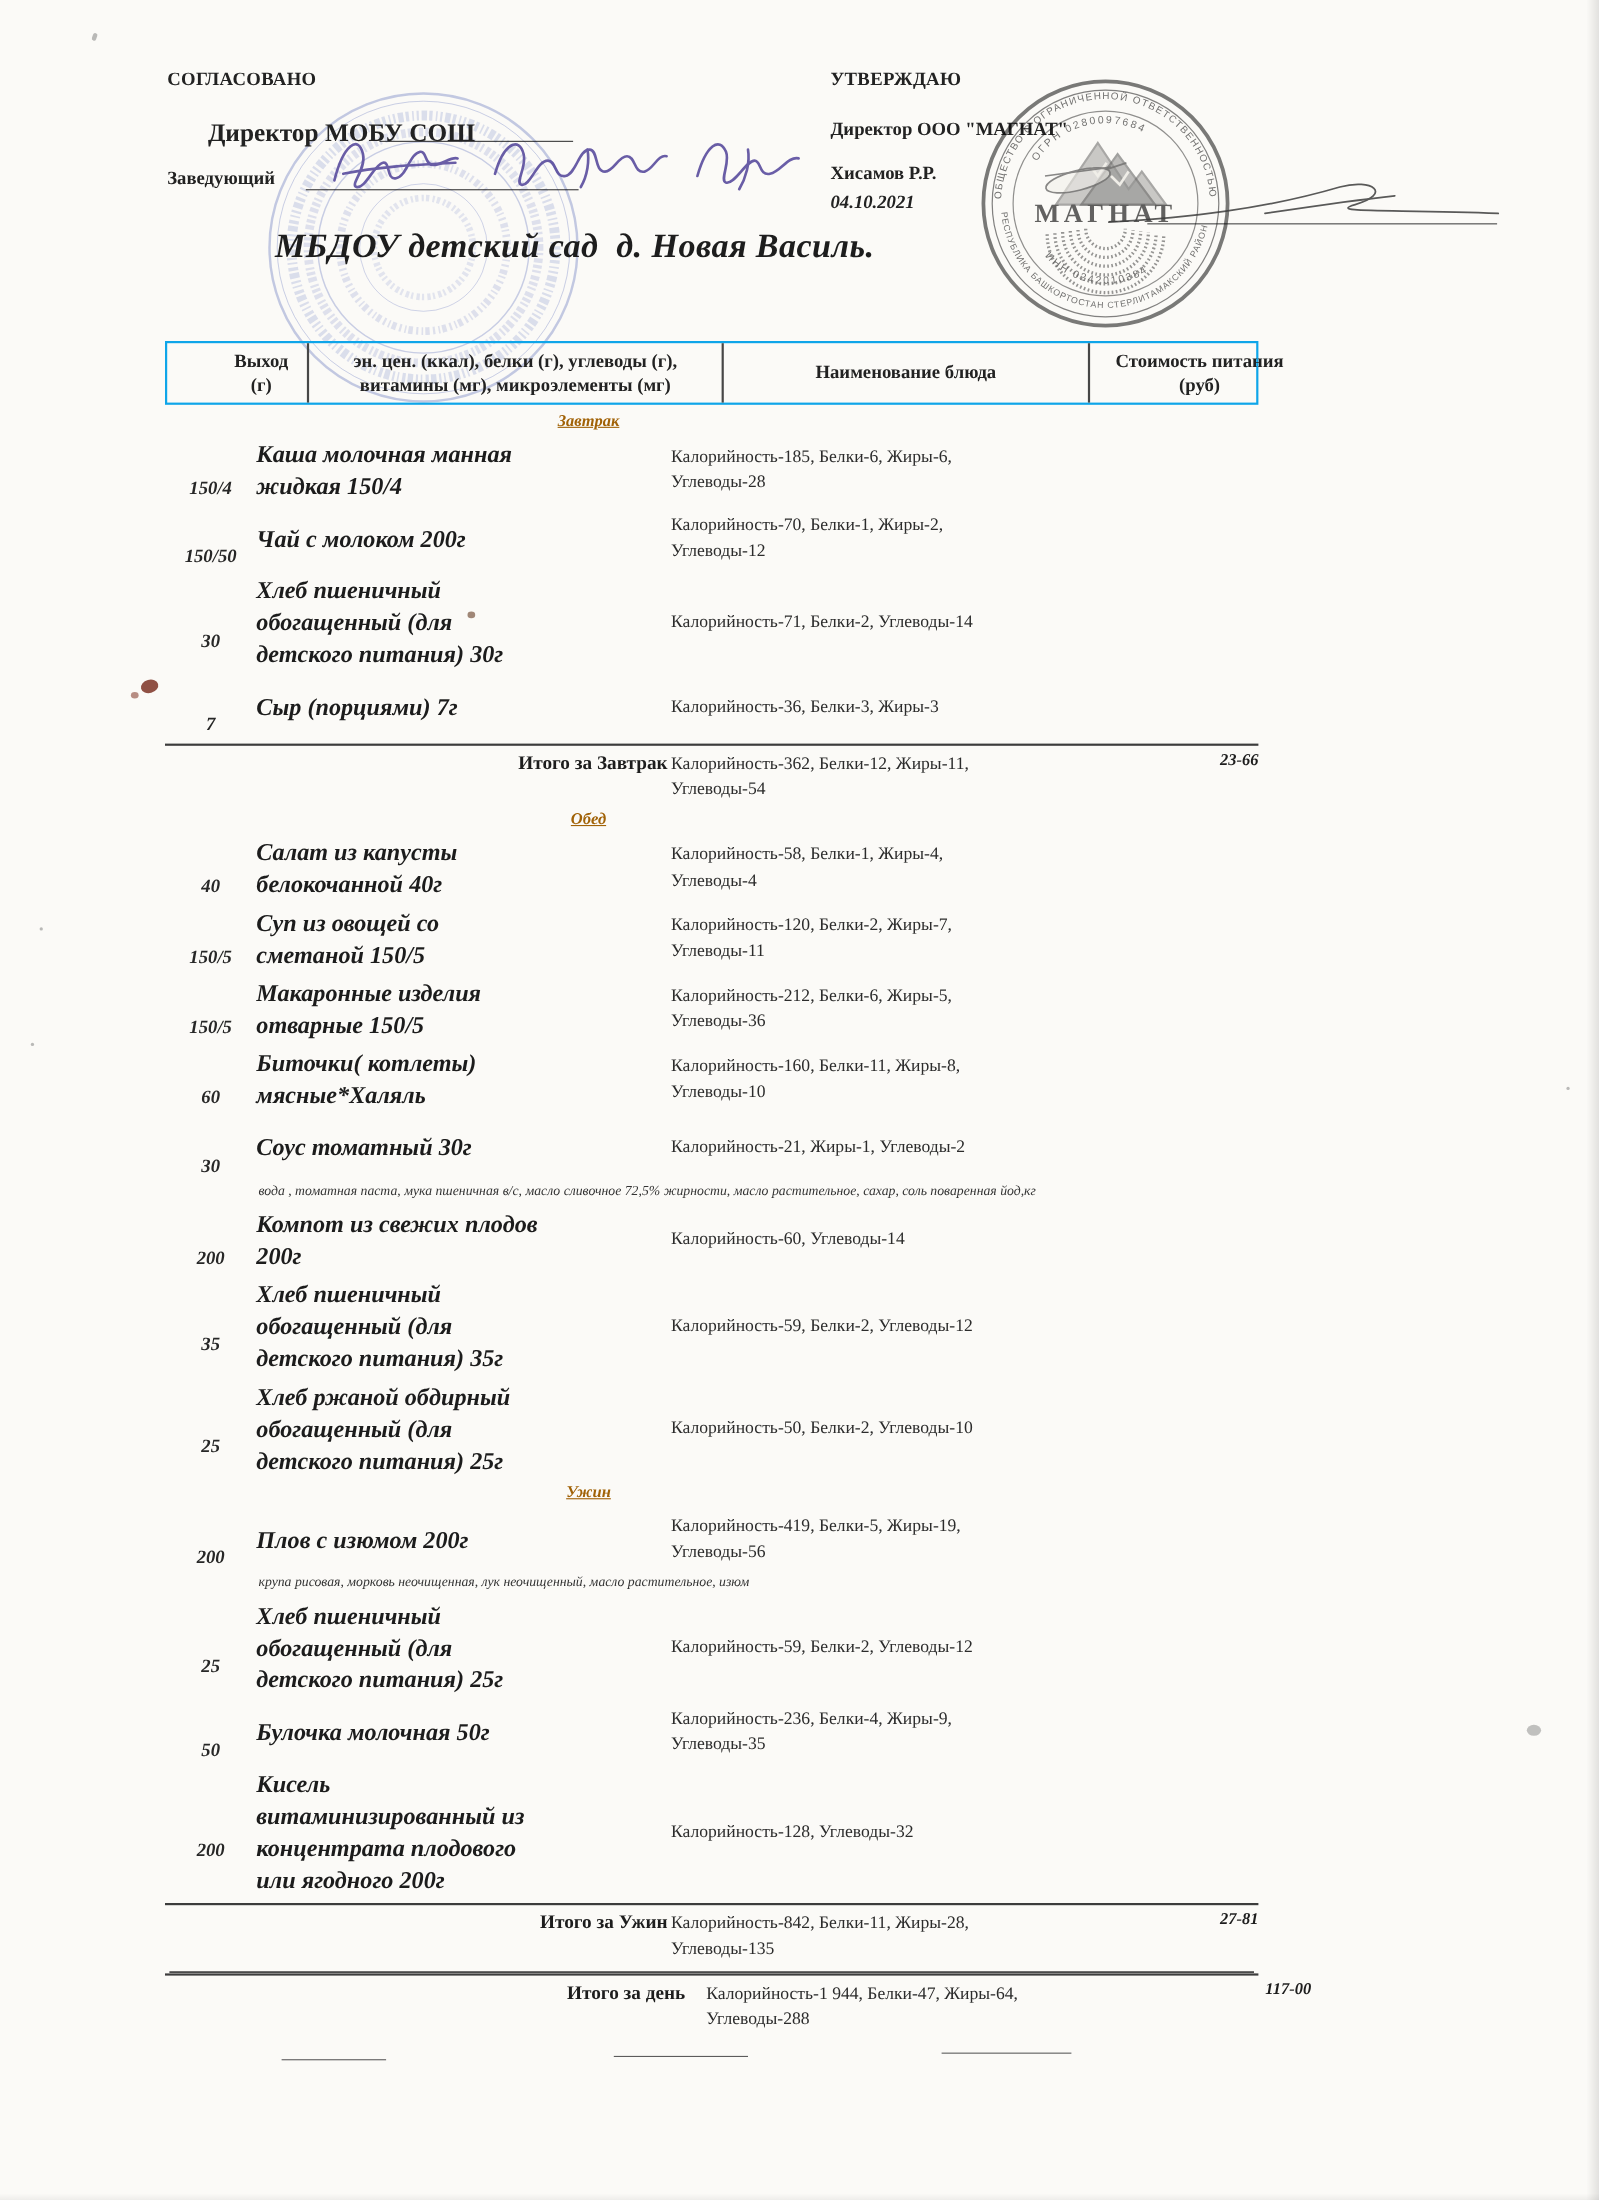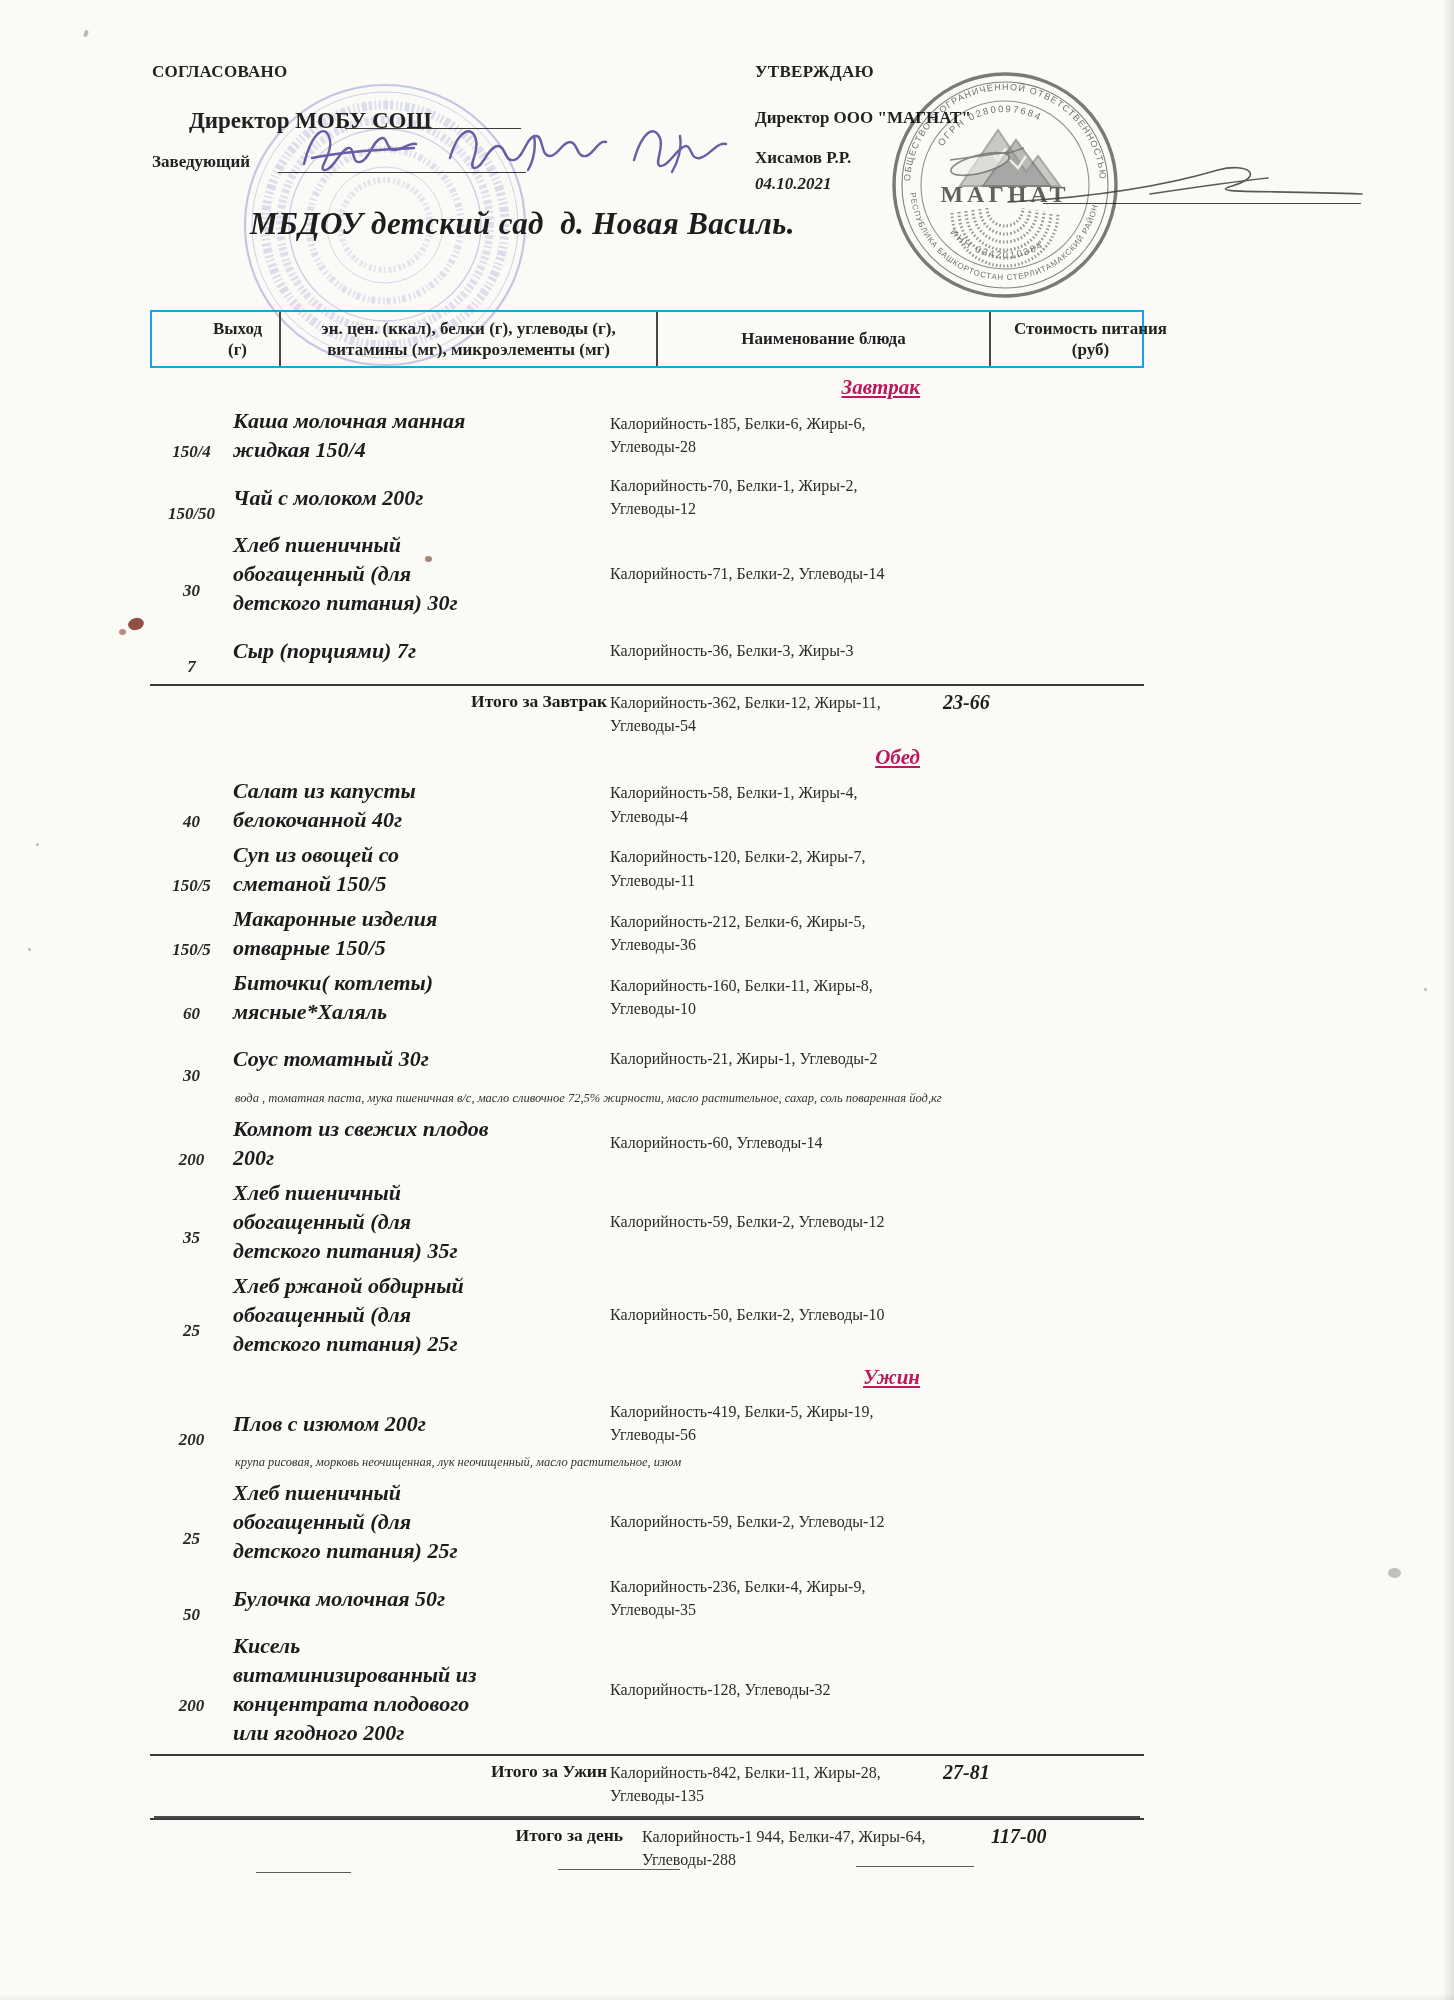--- a/index.html
+++ b/index.html
@@ -56,8 +56,8 @@
   .thead .th + .th{border-left:2px solid #474747;}
 
   .section-title{
-    width:770px;text-align:right;font-weight:bold;font-style:italic;
-    font-size:21px;text-decoration:underline;margin:7px 0 3px 0;color:#be185d;
+    width:770px;text-align:center;font-weight:bold;font-style:italic;
+    font-size:15px;text-decoration:underline;margin:7px 0 3px 0;color:#a16207;
   }
   .item-row{
     display:grid;grid-template-columns:83px 377px 333px 201px;

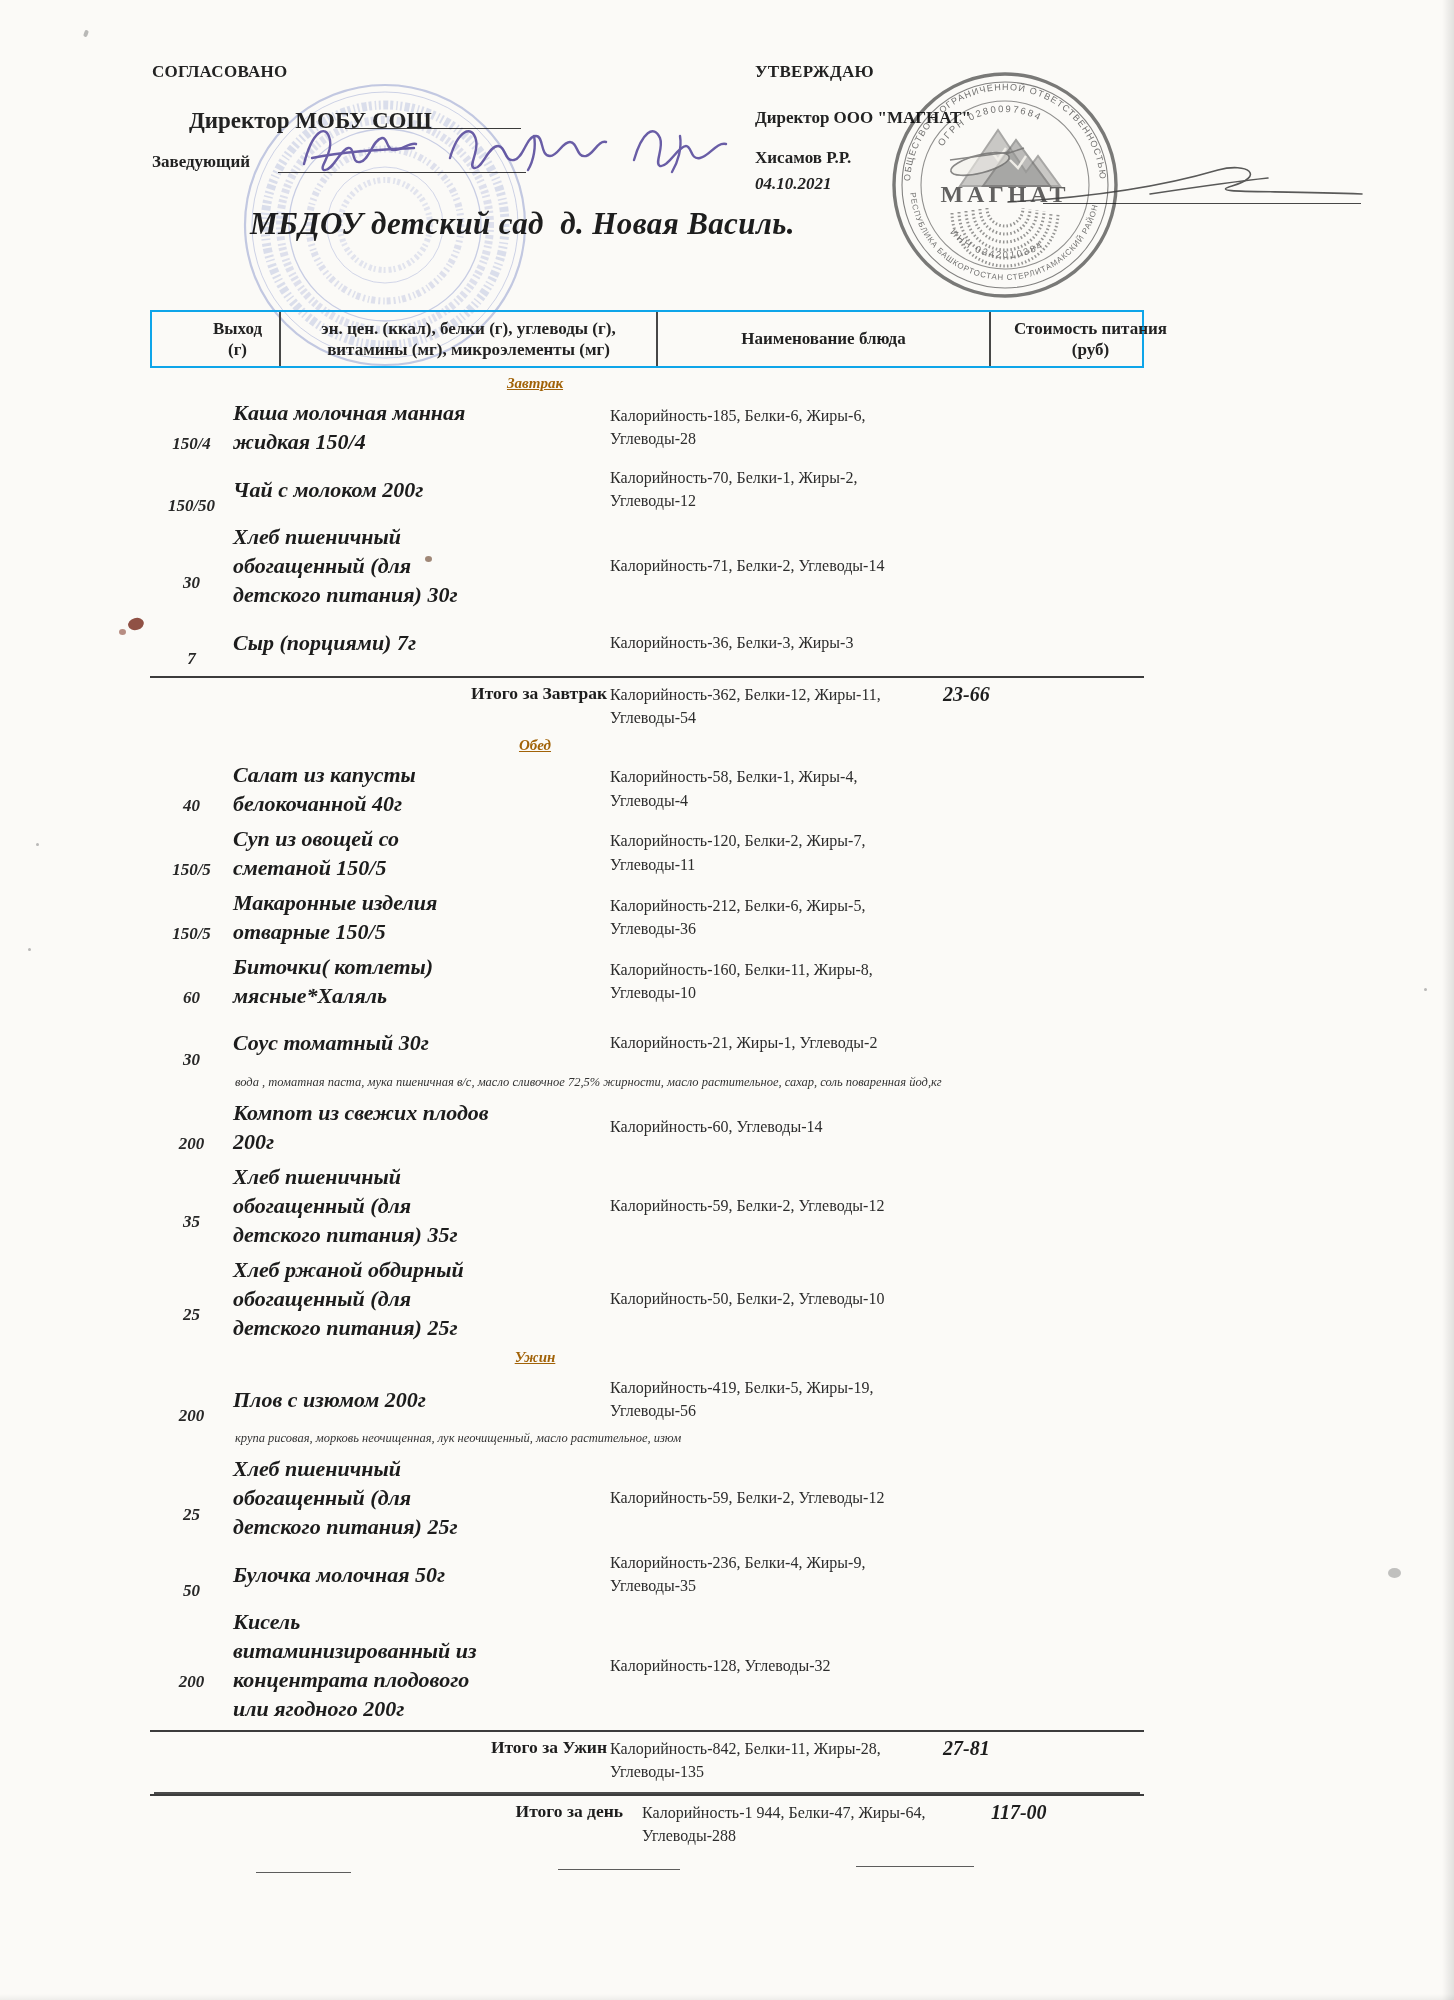--- a/index.html
+++ b/index.html
@@ -69,7 +69,7 @@
     padding-right:119px;color:#1c1c1c;
   }
   .cell-nutr{font-size:16px;line-height:1.45;padding-right:24px;color:#2c2c2c;}
-  .cell-cost{text-align:left;font-weight:bold;font-style:italic;font-size:20px;color:#1d1d1d;}
+  .cell-cost{text-align:right;font-weight:bold;font-style:italic;font-size:15px;color:#1d1d1d;}
   .ingredients{
     font-style:italic;font-size:12.5px;line-height:1.6;color:#333;
     margin:0 0 6px 85px;width:885px;

